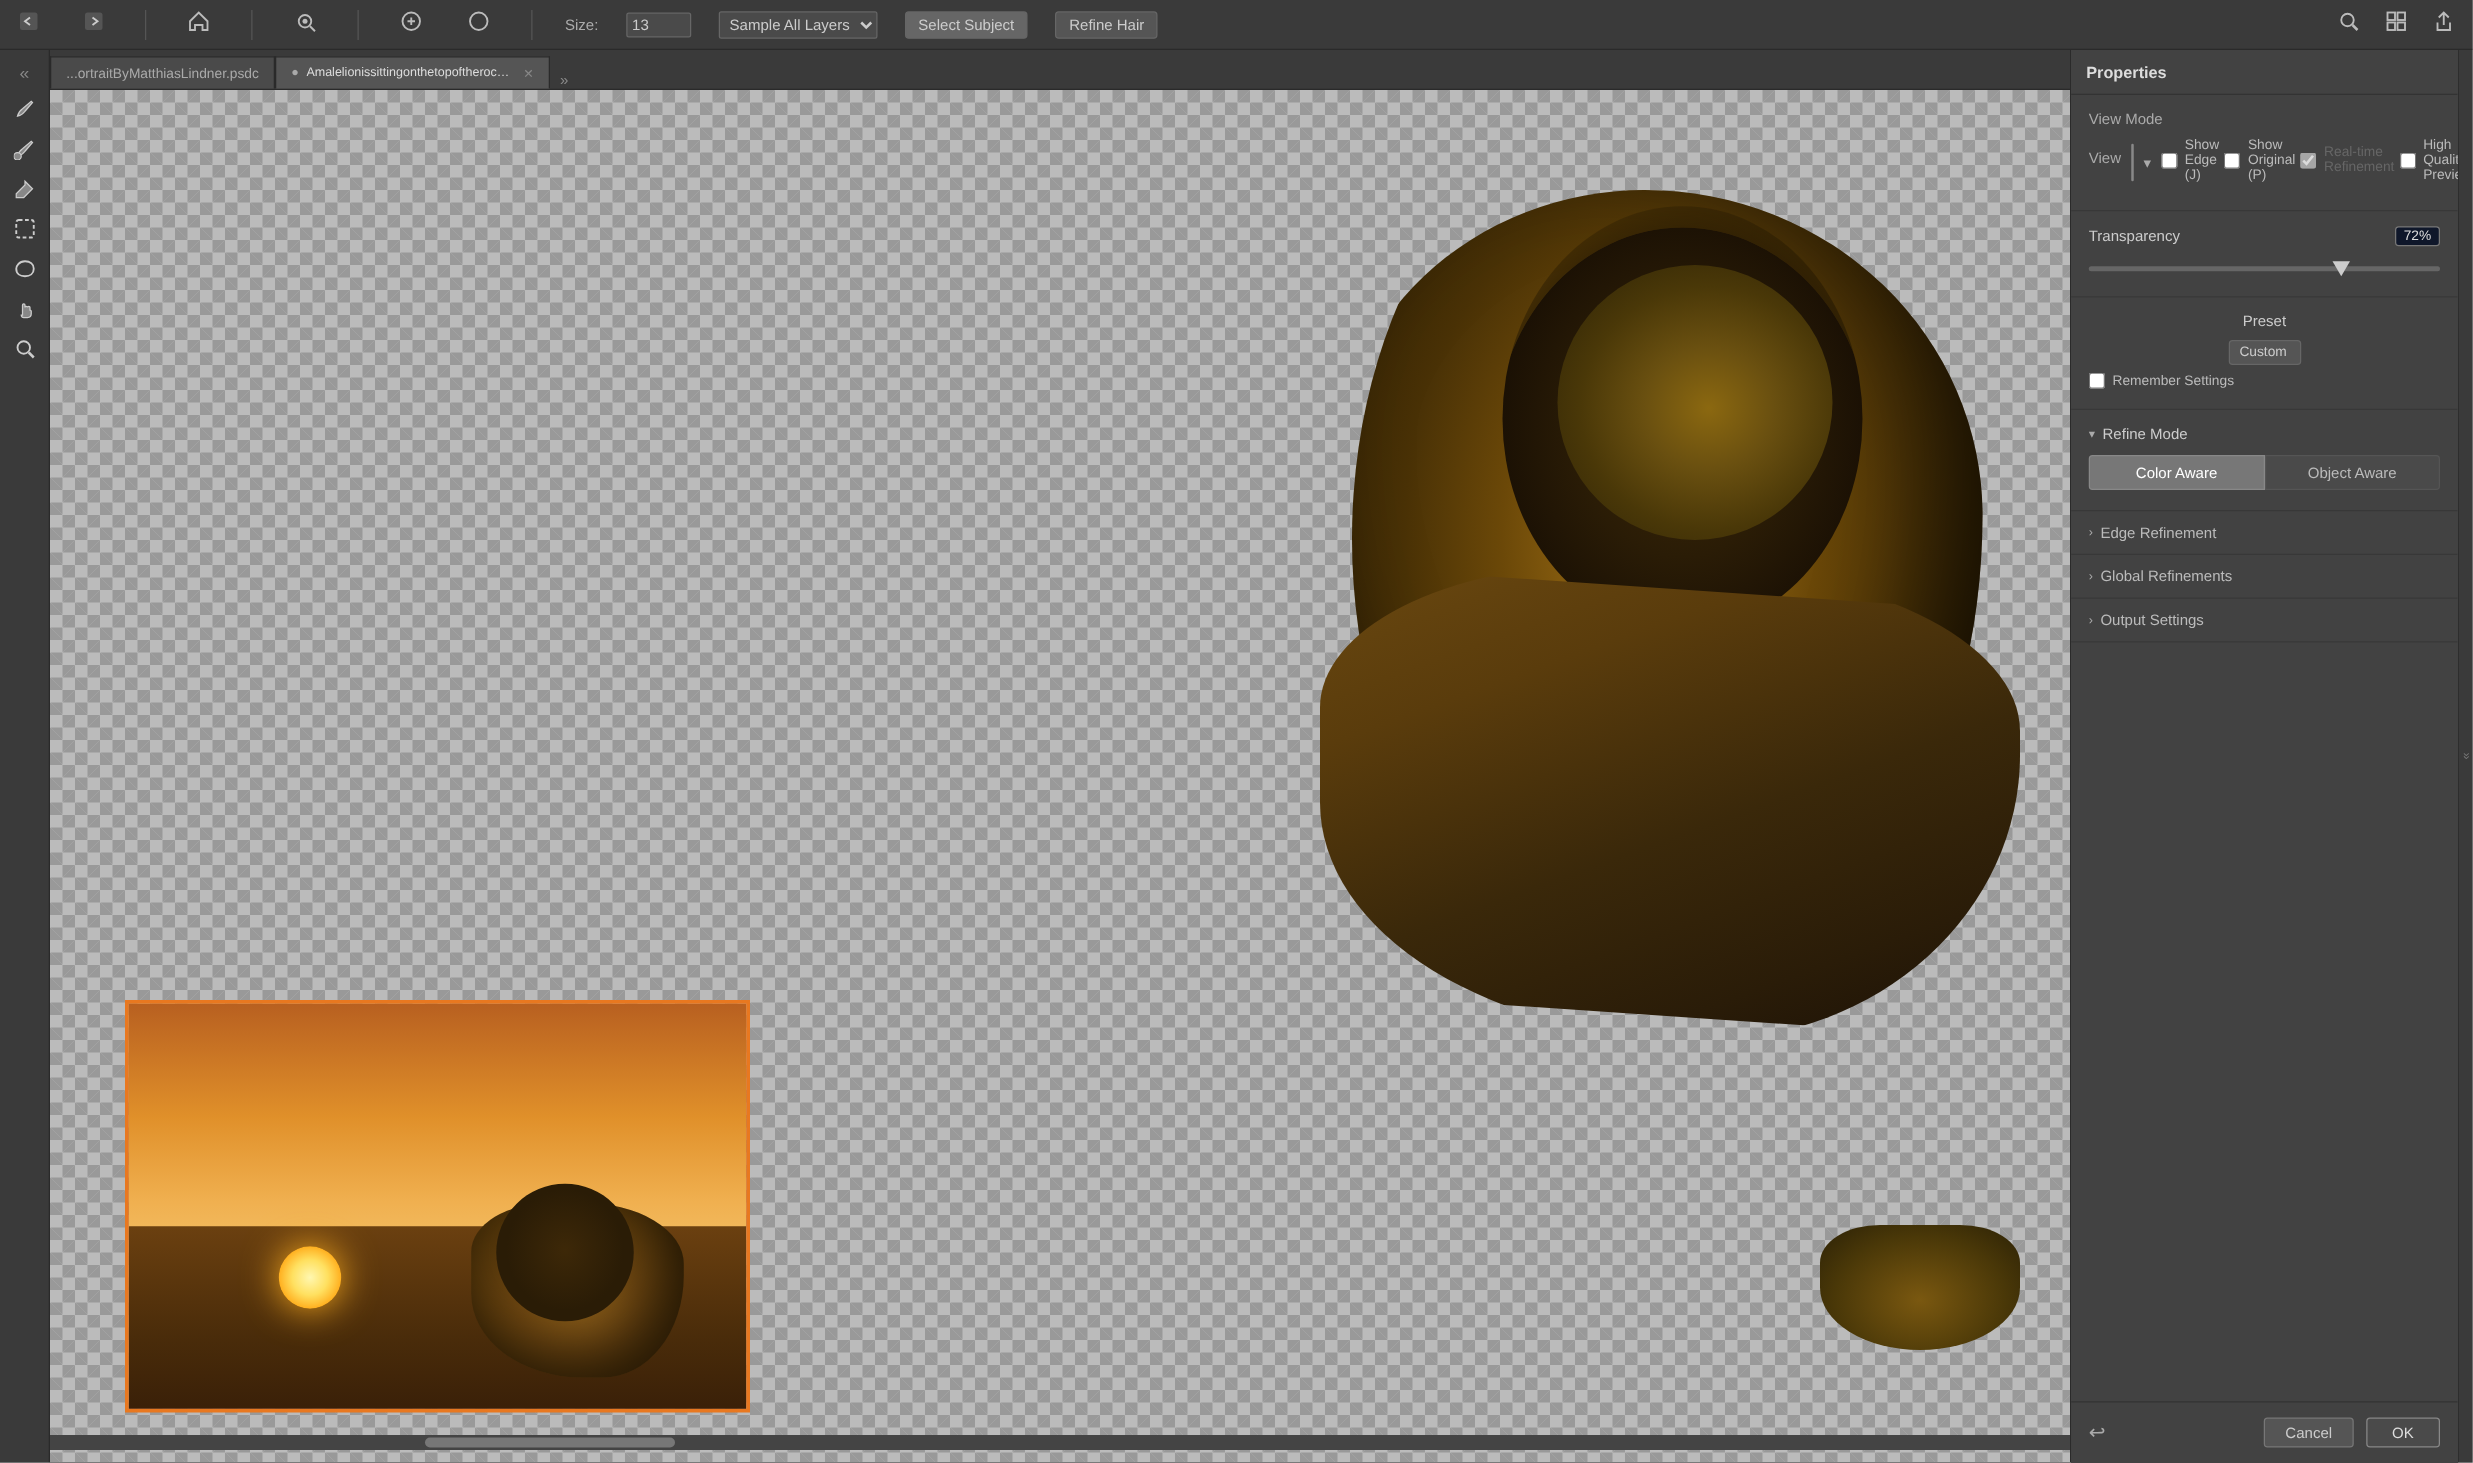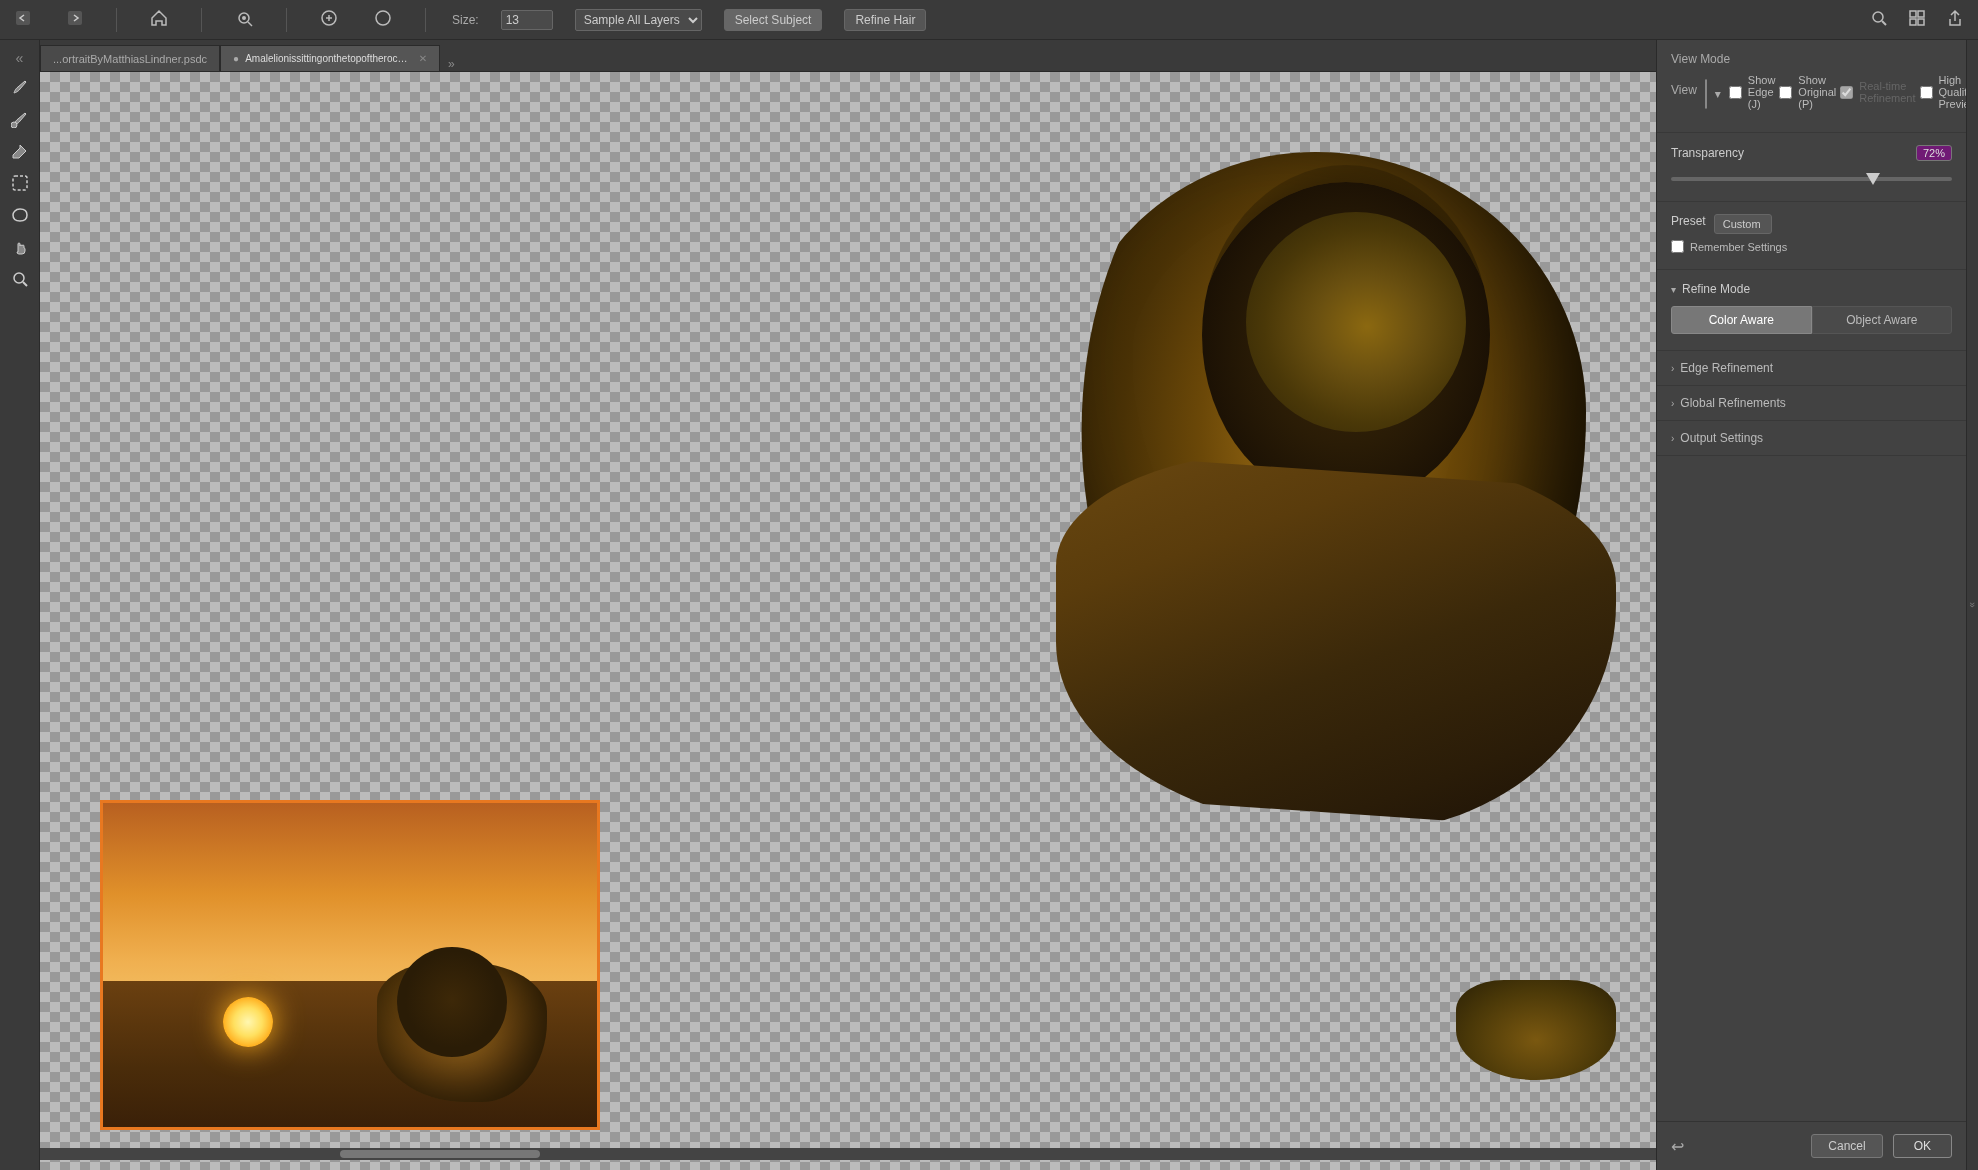--- a/index.html
+++ b/index.html
@@ -758,6 +758,9 @@
 
   <div class="properties-panel">
 
+    <div class="panel-header">
+      <span>Properties</span>
+    </div>
 
     <div class="panel-section">
       <div class="section-label">View Mode</div>

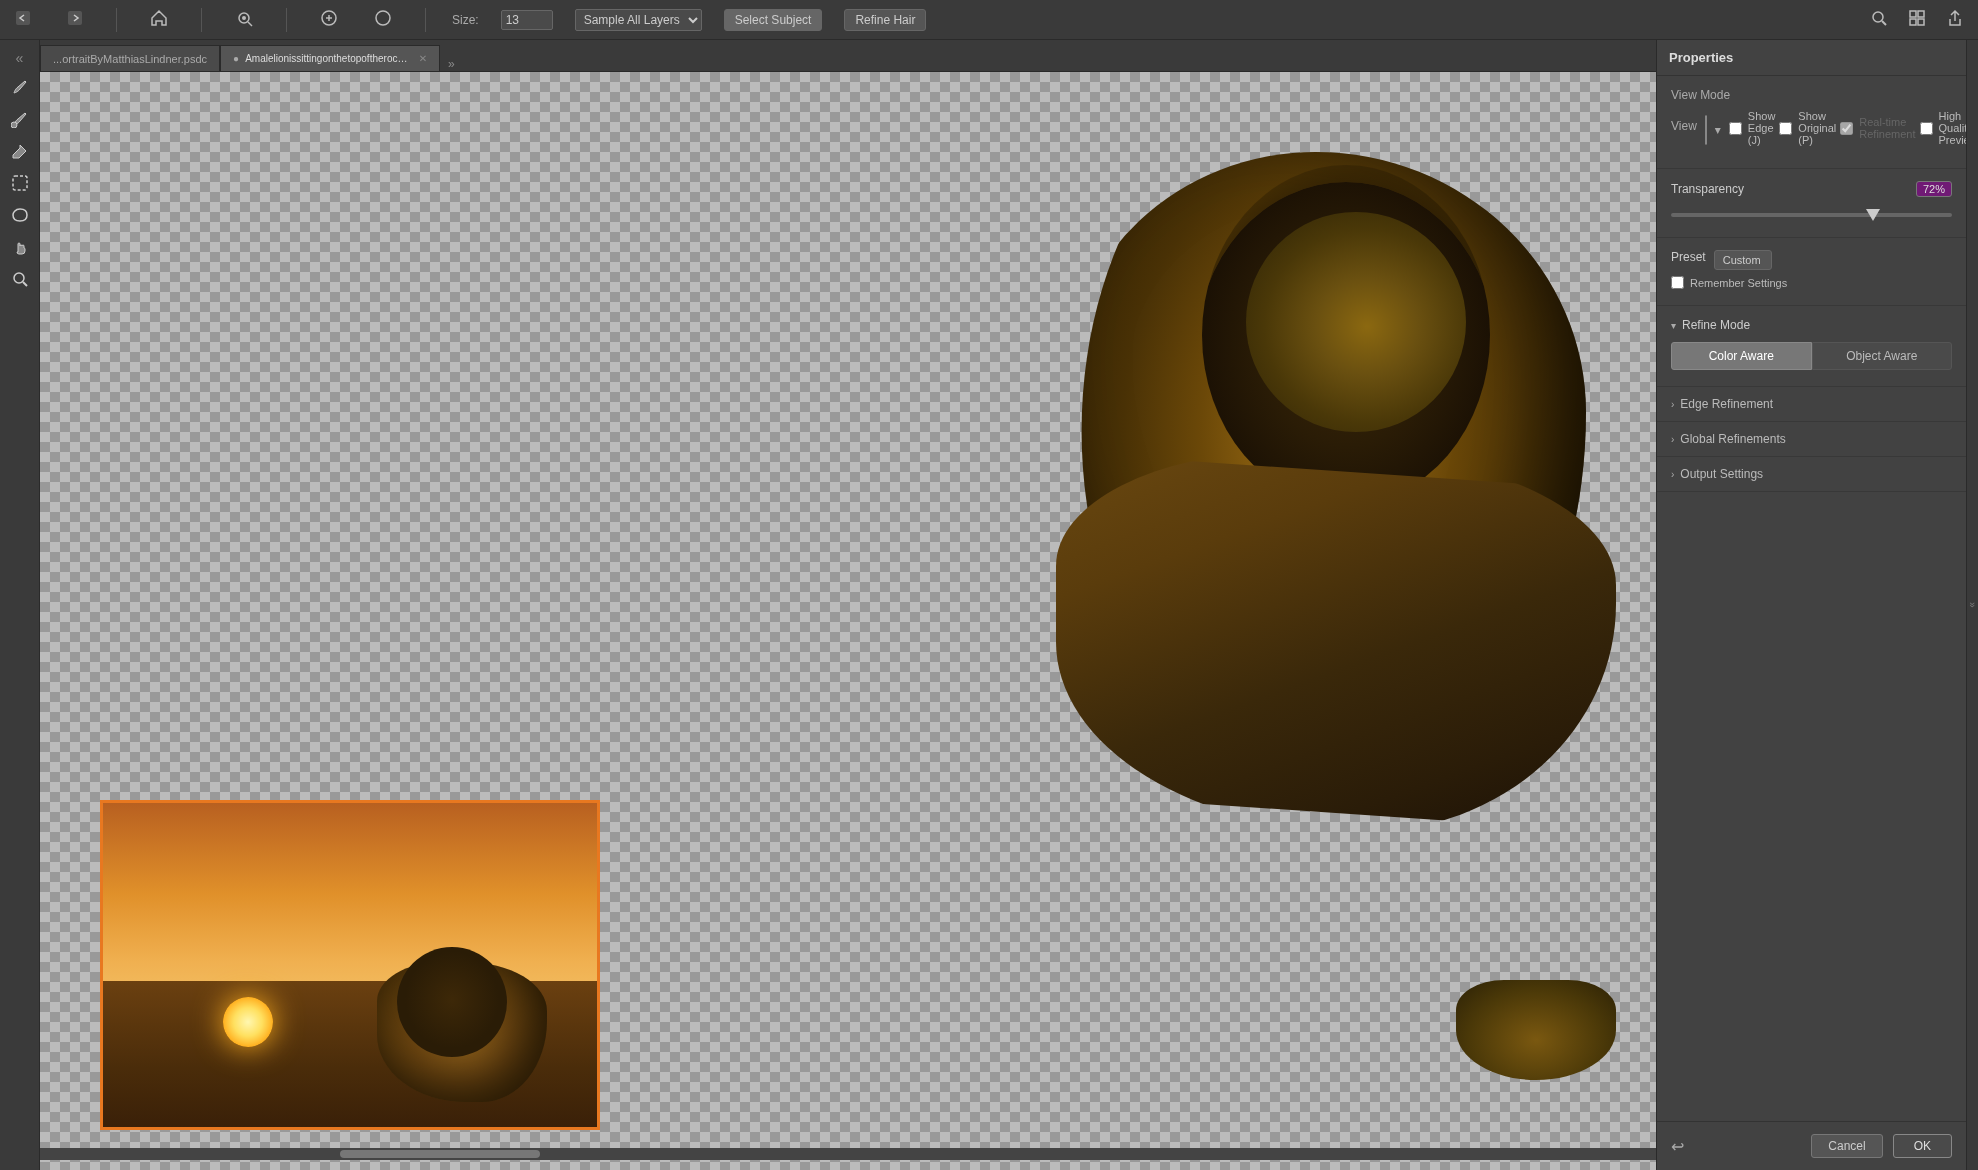--- a/index.html
+++ b/index.html
@@ -331,7 +331,7 @@
       margin-bottom: 8px;
     }
     .value-badge {
-      background: #701a75;
+      background: #0f172a;
       border: 1px solid #777;
       border-radius: 3px;
       padding: 1px 6px;

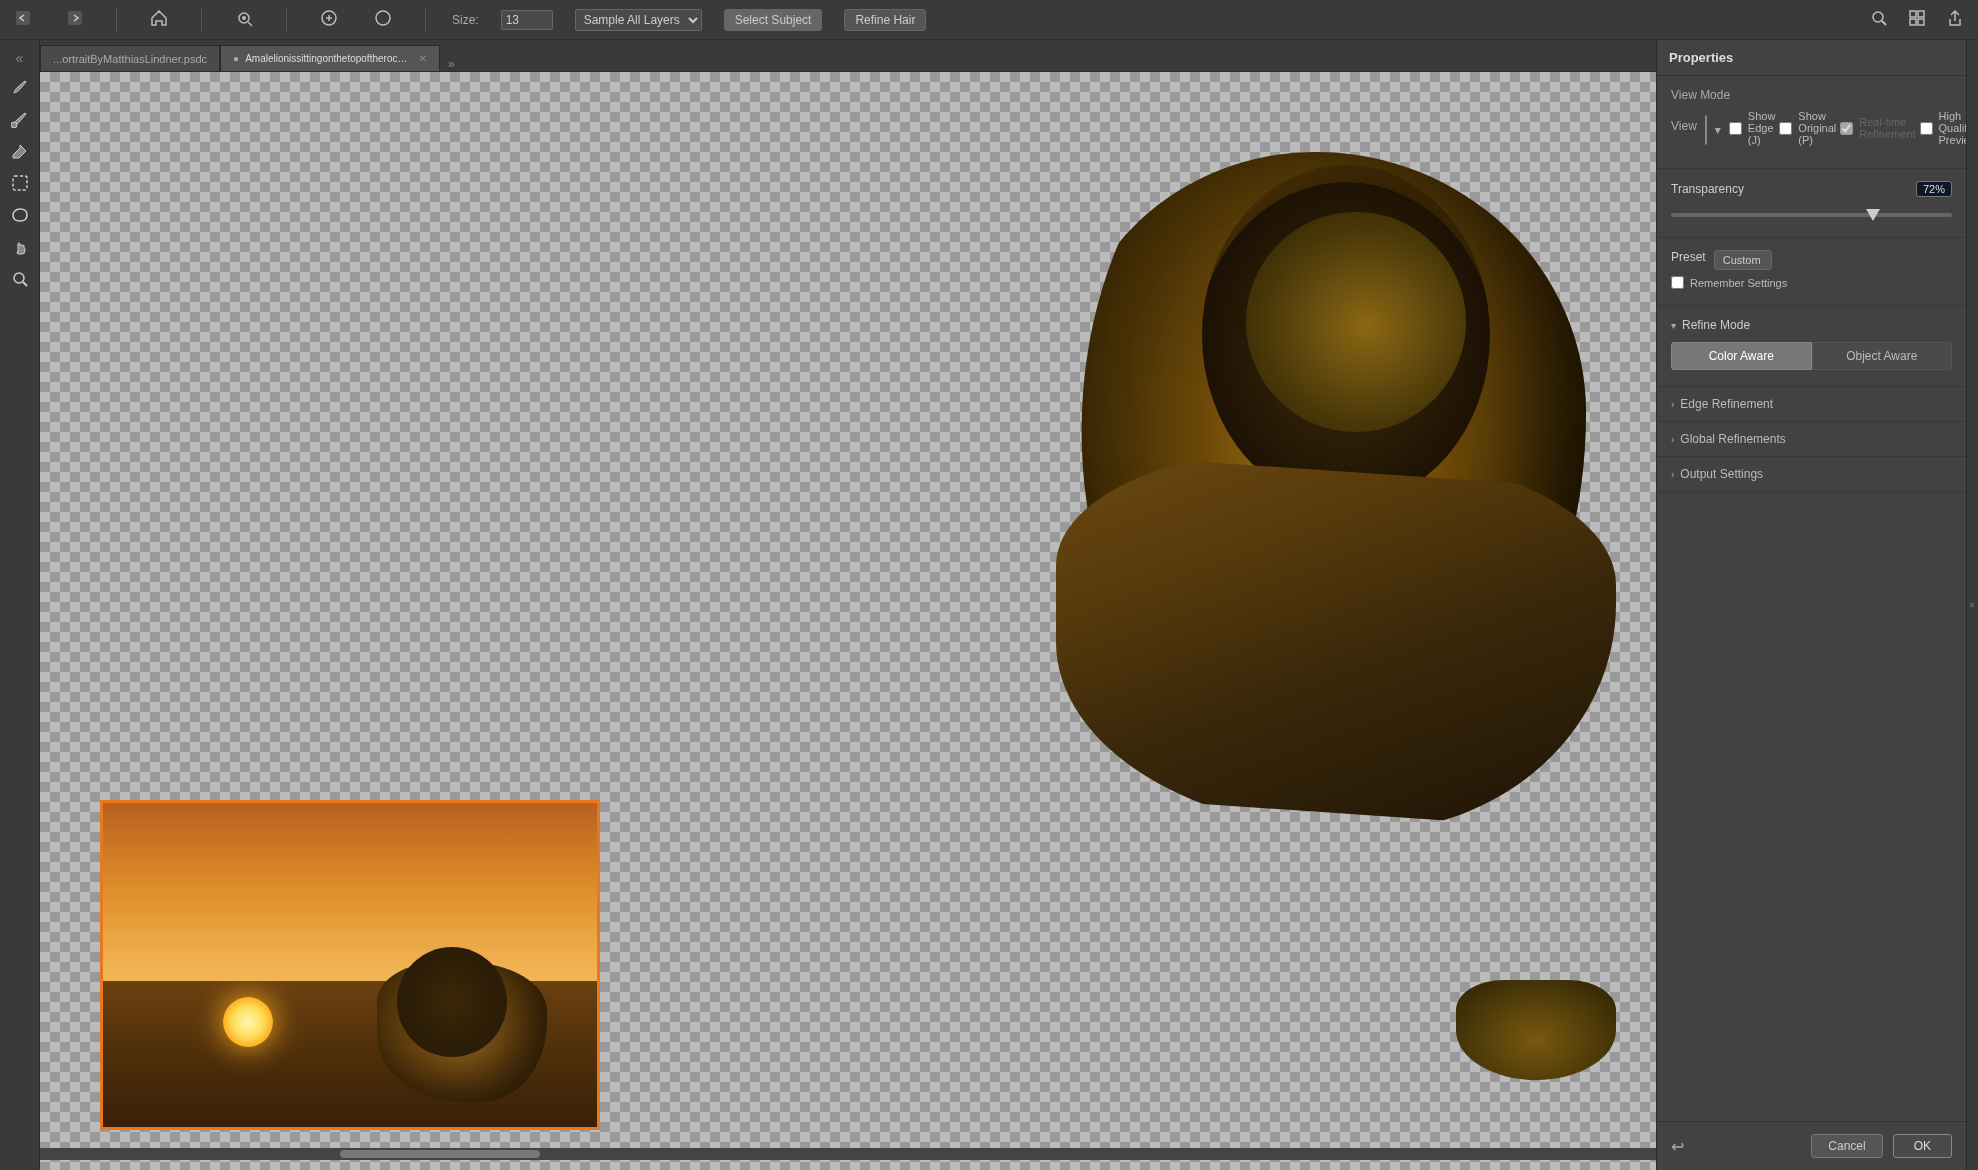--- a/index.html
+++ b/index.html
@@ -366,9 +366,10 @@
     
     .preset-row {
       display: flex;
-      align-items: flex-start;
+      align-items: center;
       gap: 8px;
       margin-bottom: 6px;
+      flex-direction: column;
     }
     .preset-select {
       flex: 1;

